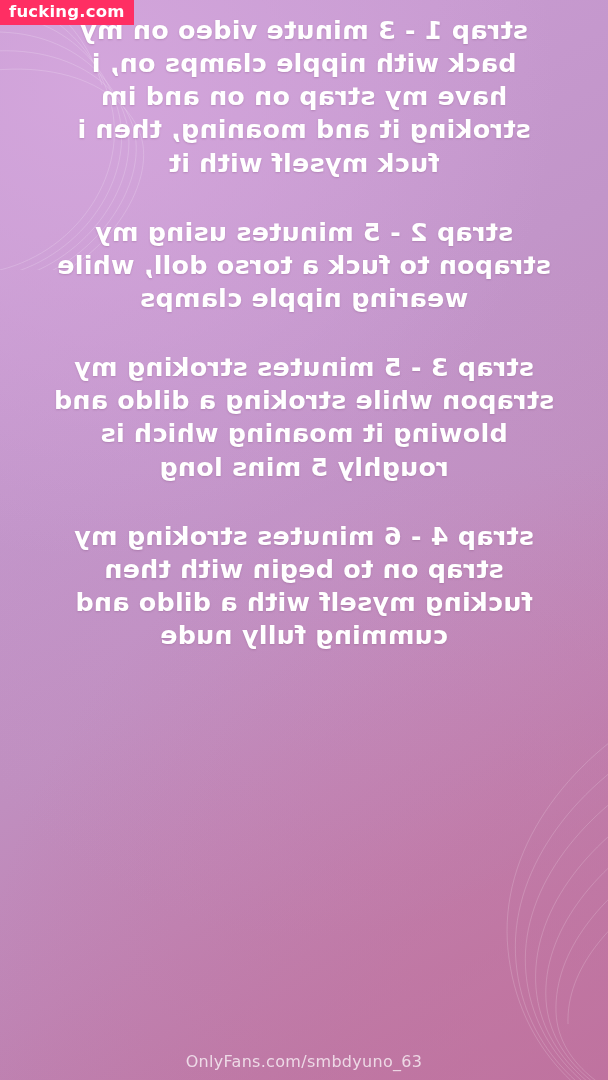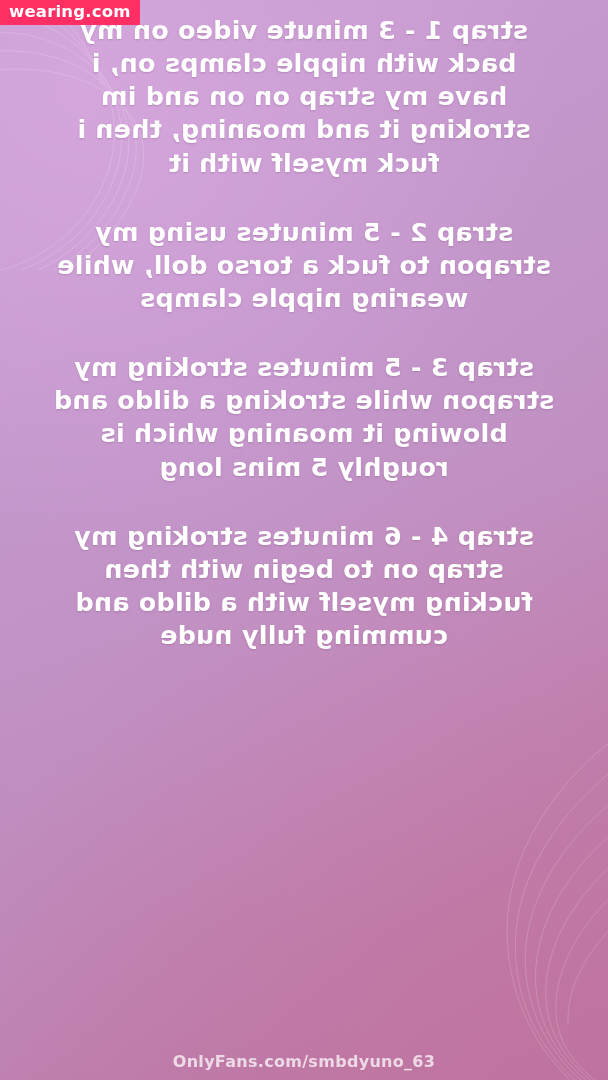--- a/index.html
+++ b/index.html
@@ -139,7 +139,7 @@
     </div>
   </div>
 
-  <div class="watermark">wearing.com</div>
+  <div class="watermark">fucking.com</div>
   <div class="footer">OnlyFans.com/smbdyuno_63</div>
 
 </div>

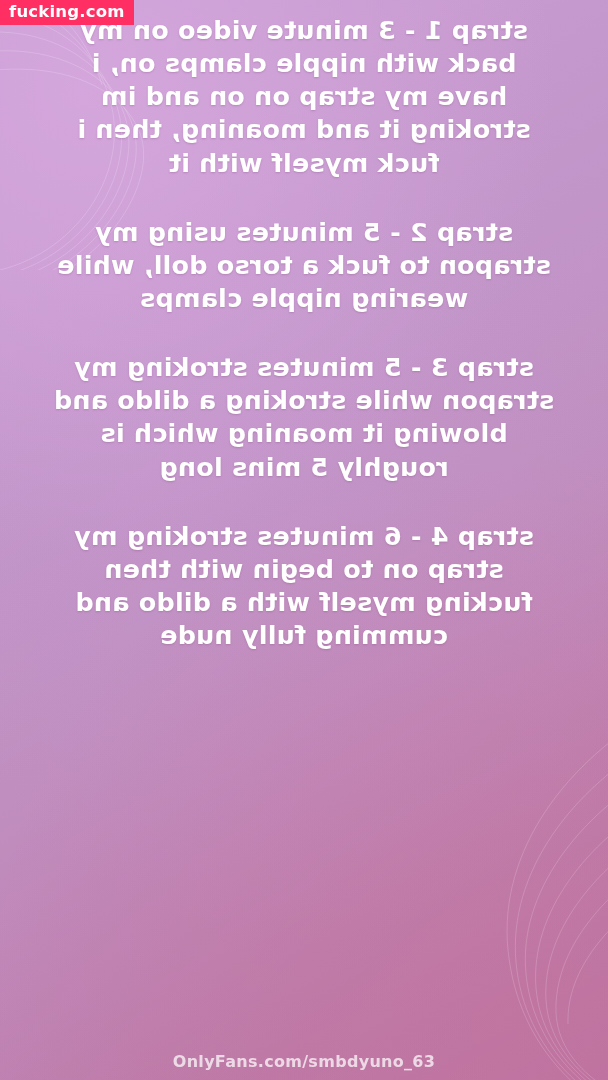--- a/index.html
+++ b/index.html
@@ -82,7 +82,7 @@
     text-align: center;
     color: rgba(255,255,255,0.72);
     font-size: 16px;
-    font-weight: 700;
+    font-weight: 400;
     letter-spacing: 0.3px;
     z-index: 4;
     margin-top: 24px;

